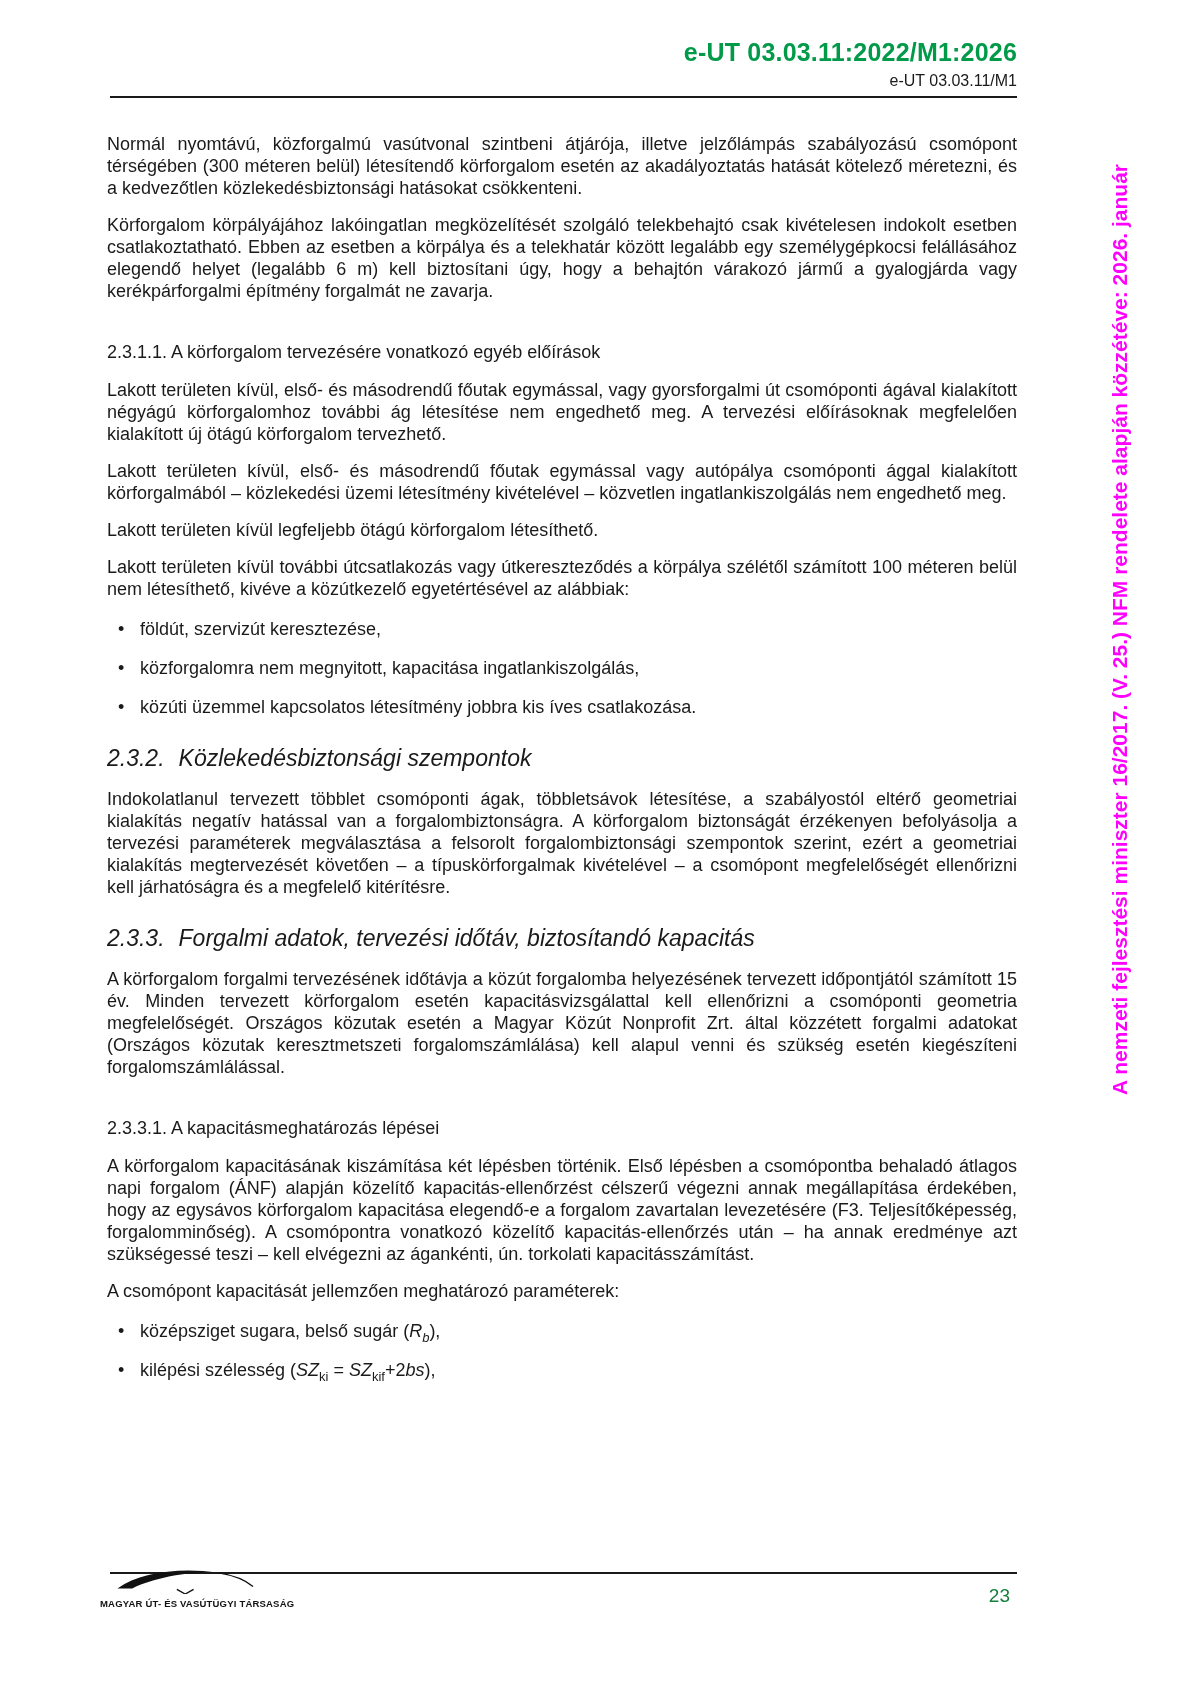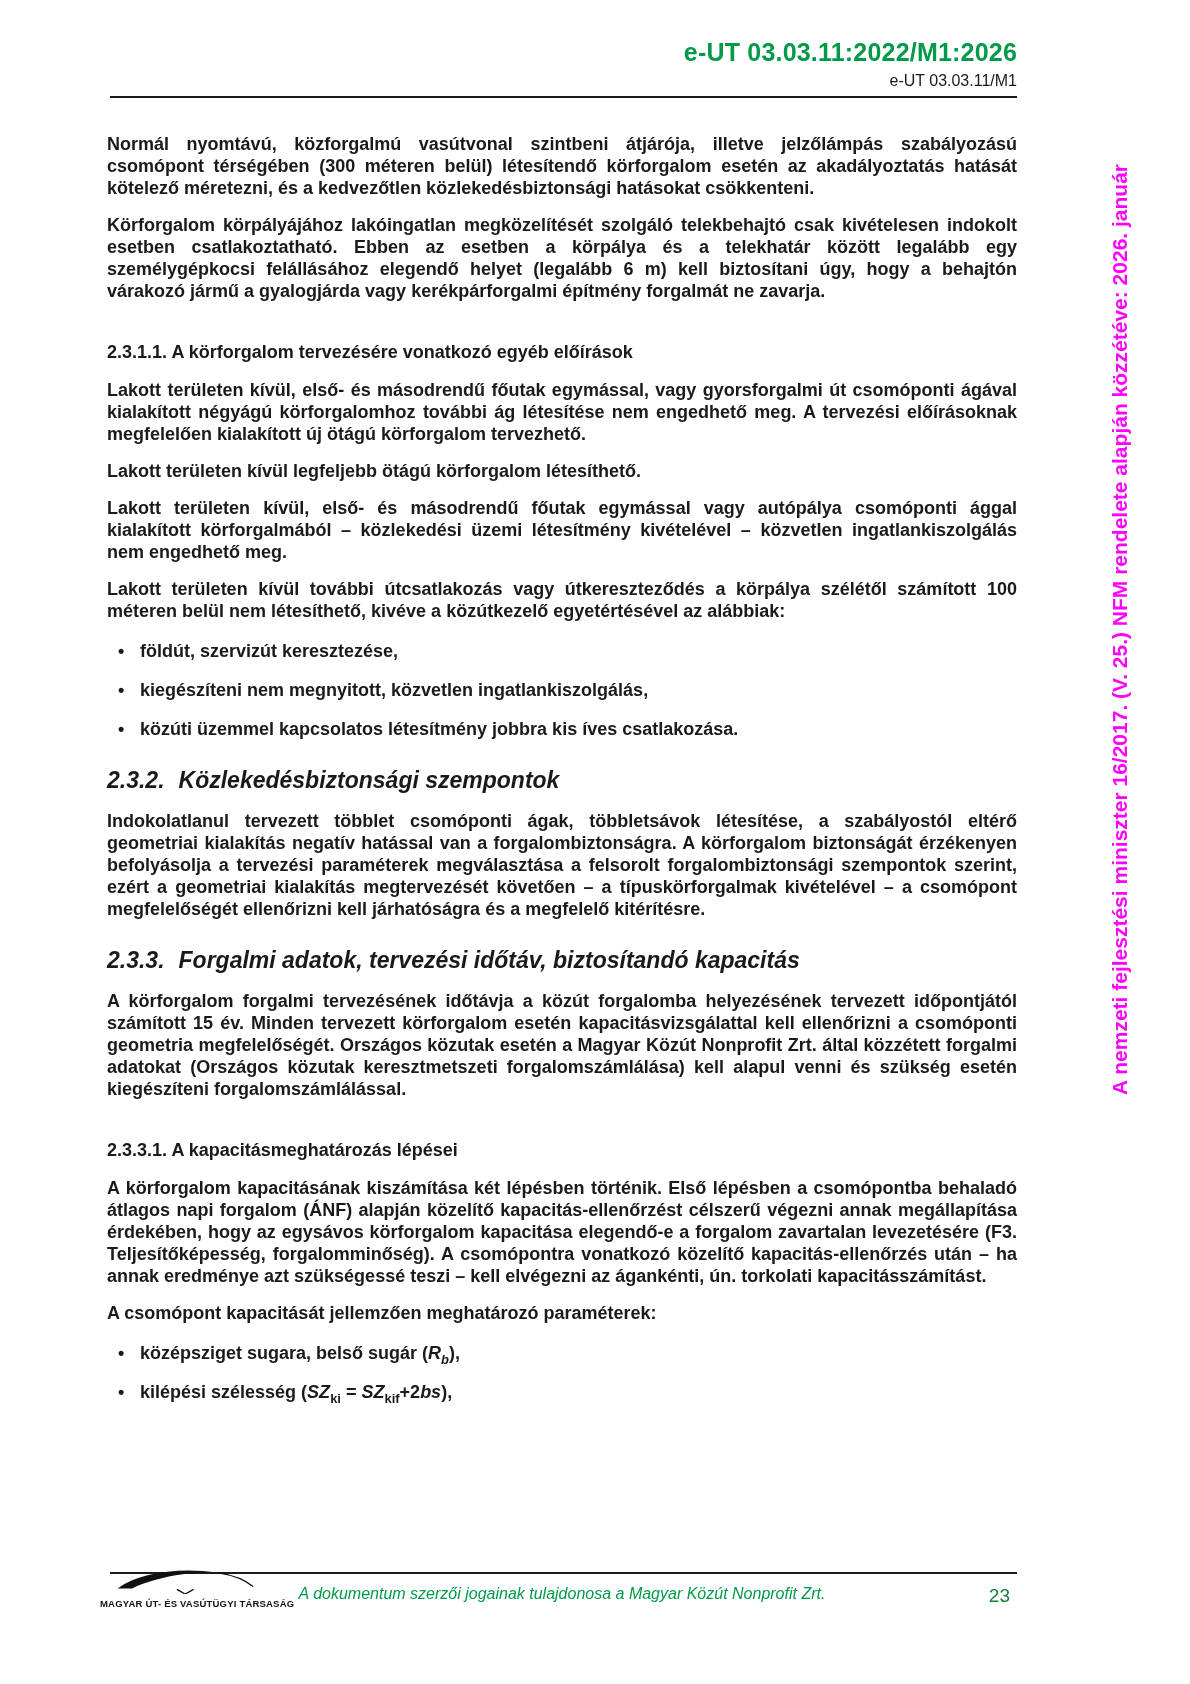--- a/index.html
+++ b/index.html
@@ -60,7 +60,6 @@
     width: 910px;
     font-size: 18px;
     line-height: 22px;
-    font-weight: bold;
   }
   .content p {
     text-align: justify;

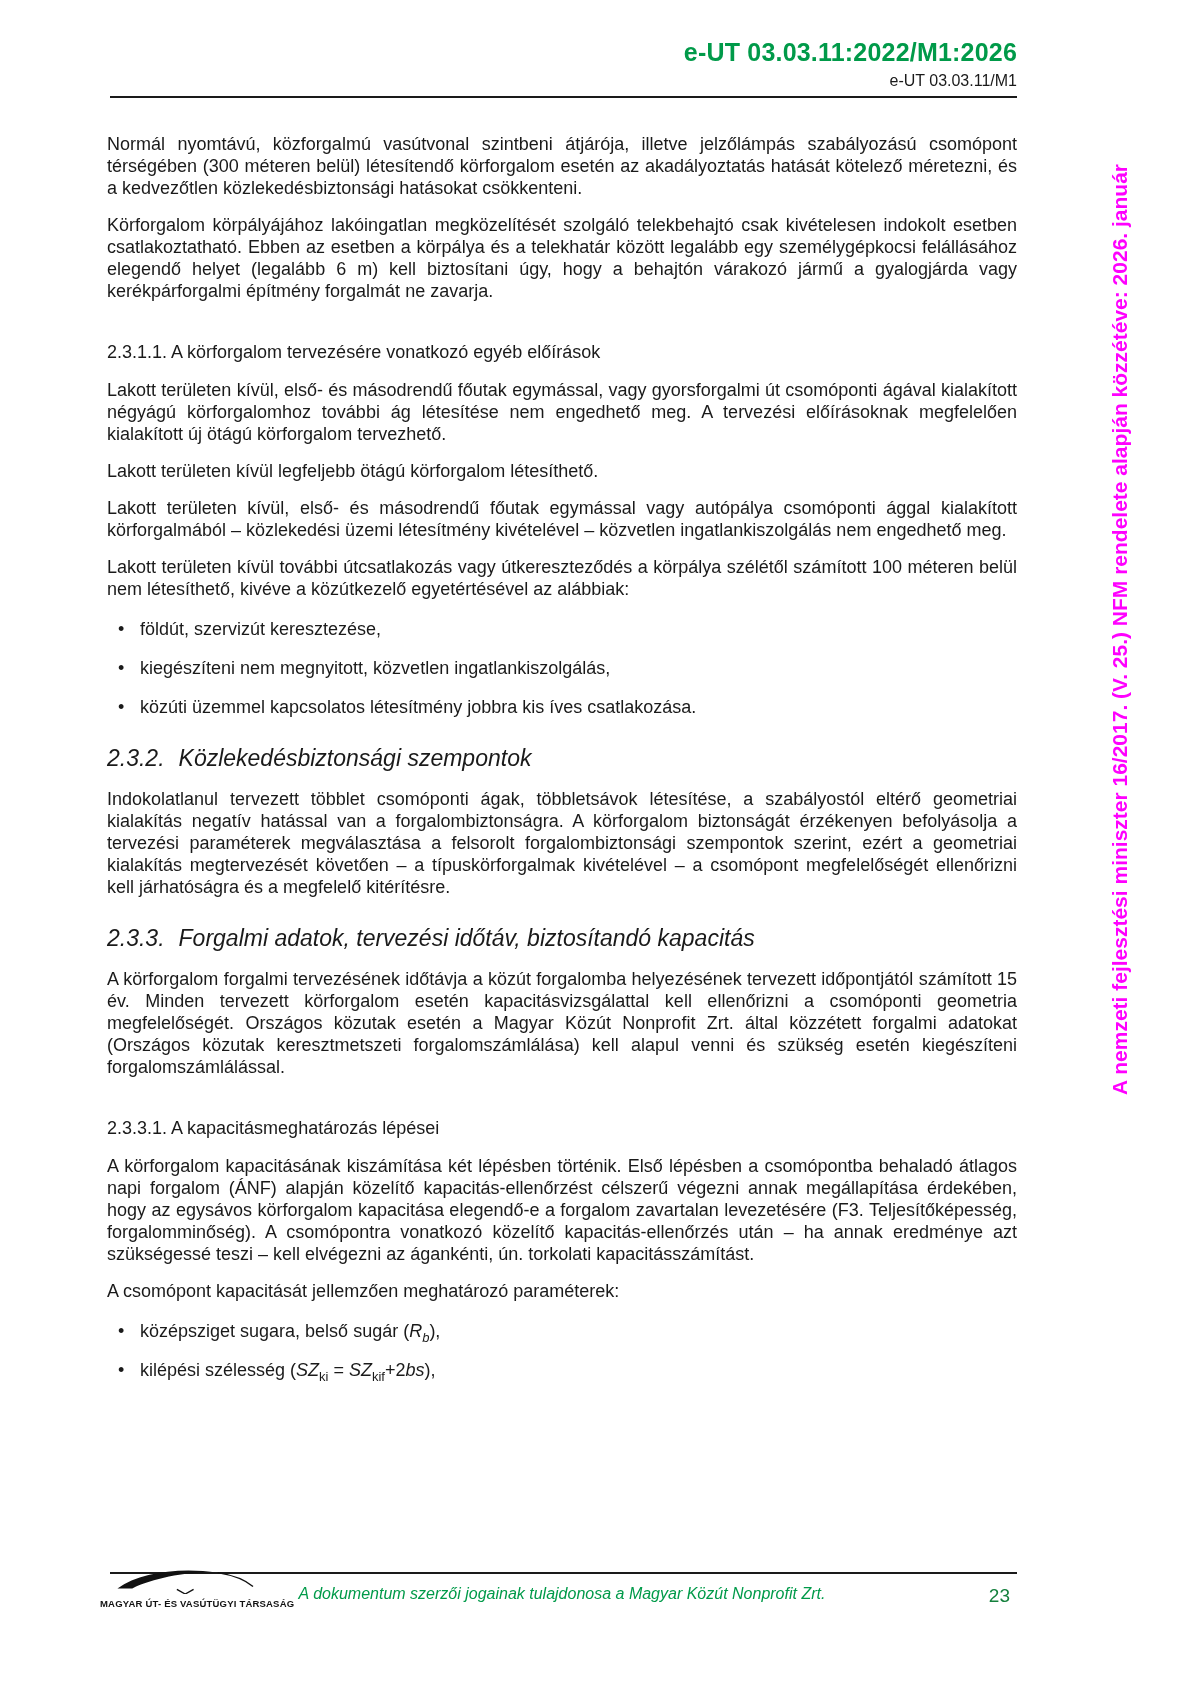--- a/index.html
+++ b/index.html
@@ -155,8 +155,8 @@
 
     <div class="subheading">2.3.1.1. A körforgalom tervezésére vonatkozó egyéb előírások</div>
     <p>Lakott területen kívül, első- és másodrendű főutak egymással, vagy gyorsforgalmi út csomóponti ágával kialakított négyágú körforgalomhoz további ág létesítése nem engedhető meg. A tervezési előírásoknak megfelelően kialakított új ötágú körforgalom tervezhető.</p>
+    <p>Lakott területen kívül, első- és másodrendű főutak egymással vagy autópálya csomóponti ággal kialakított körforgalmából – közlekedési üzemi létesítmény kivételével – közvetlen ingatlankiszolgálás nem engedhető meg.</p>
     <p>Lakott területen kívül legfeljebb ötágú körforgalom létesíthető.</p>
-    <p>Lakott területen kívül, első- és másodrendű főutak egymással vagy autópálya csomóponti ággal kialakított körforgalmából – közlekedési üzemi létesítmény kivételével – közvetlen ingatlankiszolgálás nem engedhető meg.</p>
     <p>Lakott területen kívül további útcsatlakozás vagy útkereszteződés a körpálya szélétől számított 100 méteren belül nem létesíthető, kivéve a közútkezelő egyetértésével az alábbiak:</p>
 
     <ul class="bullets">

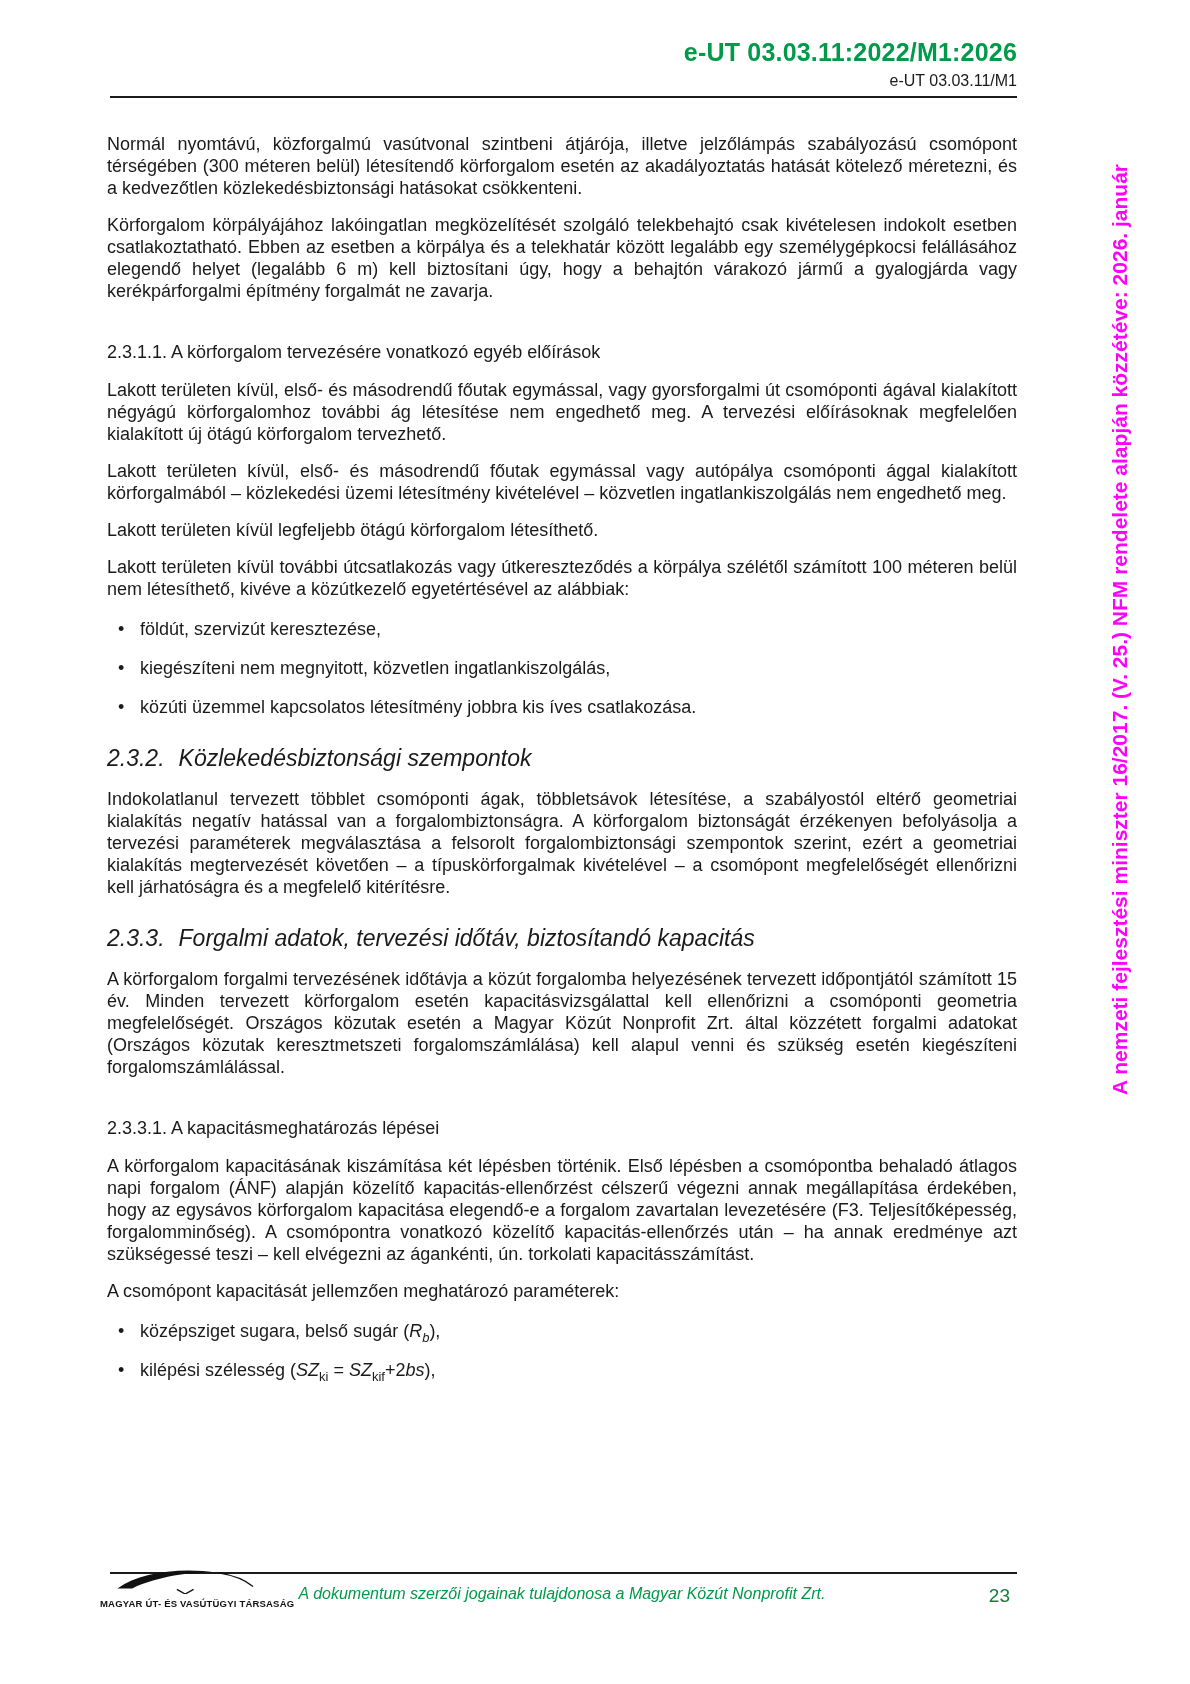--- a/index.html
+++ b/index.html
@@ -161,7 +161,7 @@
 
     <ul class="bullets">
       <li><span>földút, szervizút keresztezése,</span></li>
-      <li><span>kiegészíteni nem megnyitott, közvetlen ingatlankiszolgálás,</span></li>
+      <li><span>közforgalomra nem megnyitott, kapacitása ingatlankiszolgálás,</span></li>
       <li><span>közúti üzemmel kapcsolatos létesítmény jobbra kis íves csatlakozása.</span></li>
     </ul>
 

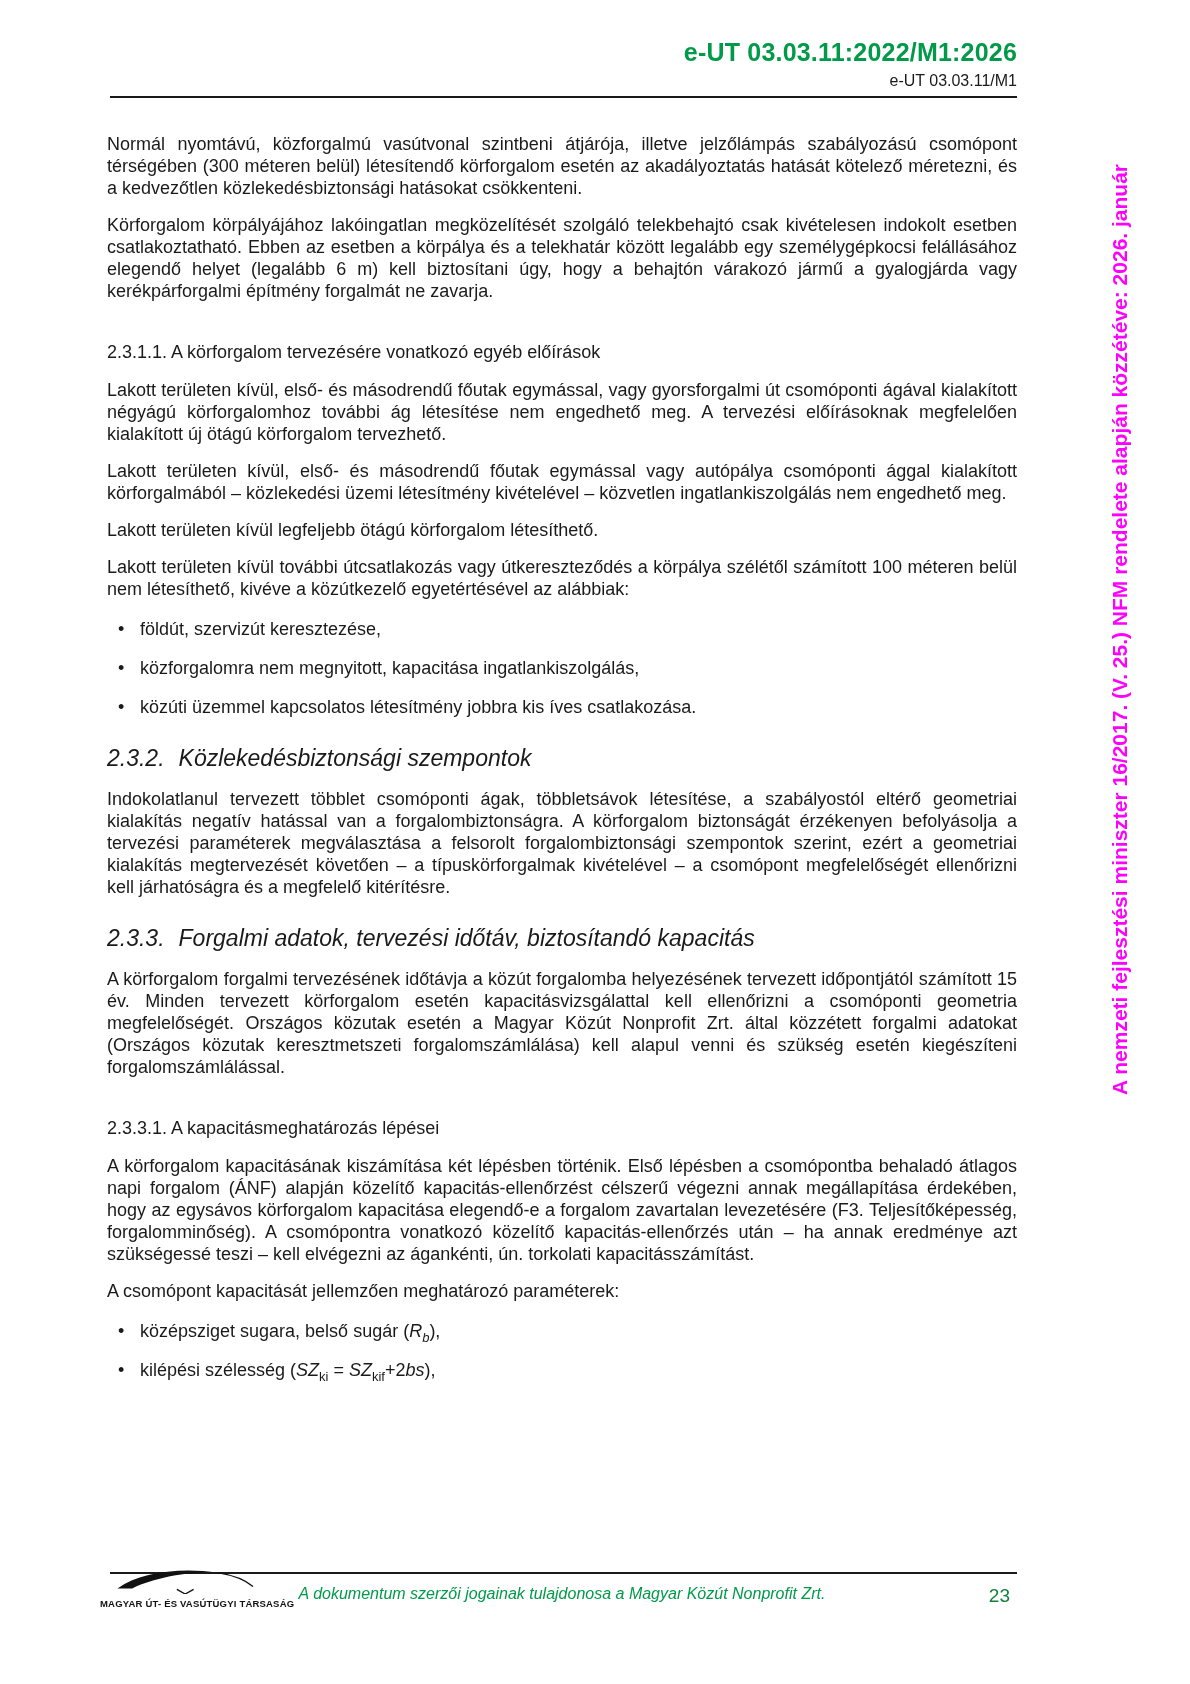--- a/index.html
+++ b/index.html
@@ -196,7 +196,6 @@
     <div class="caption">MAGYAR ÚT- ÉS VASÚTÜGYI TÁRSASÁG</div>
   </div>
 
-  <div class="copyright">A dokumentum szerzői jogainak tulajdonosa a Magyar Közút Nonprofit Zrt.</div>
   <div class="page-number">23</div>
 
 </div>

